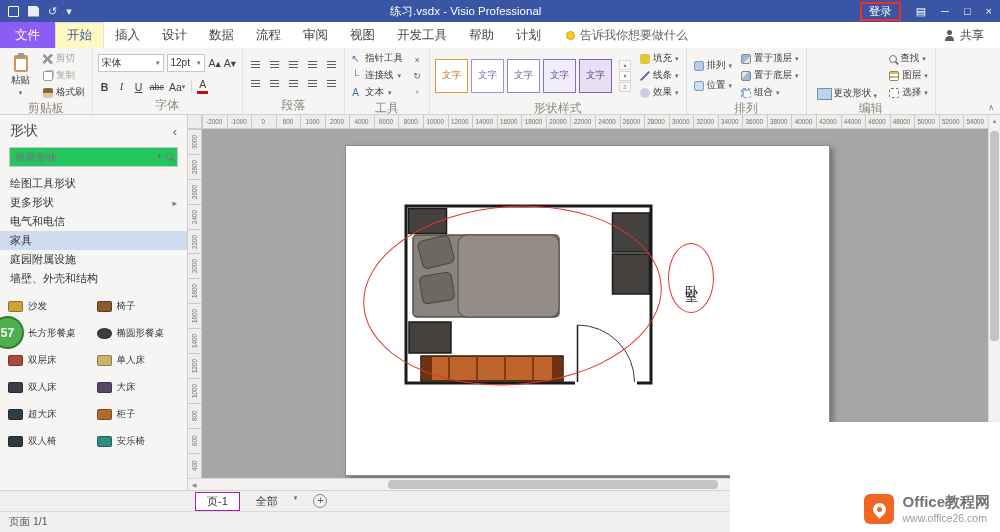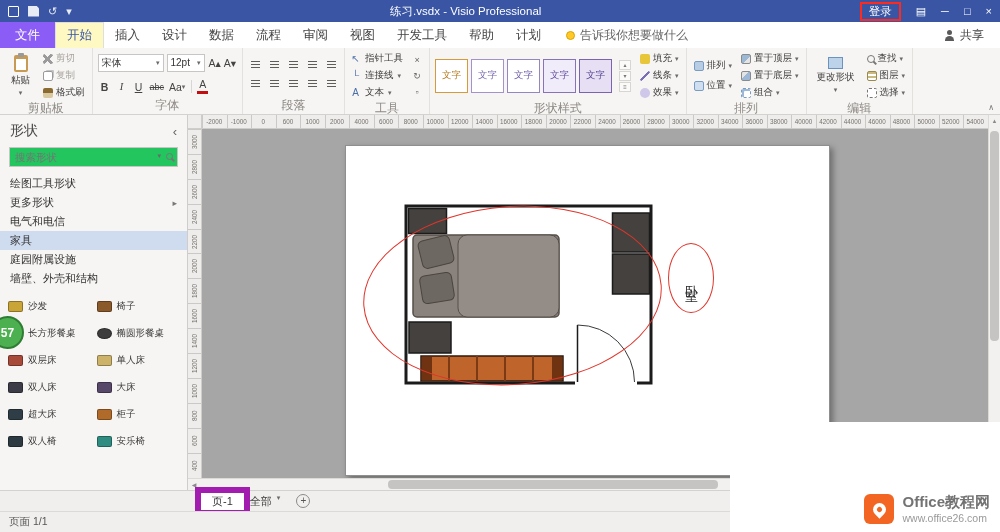--- a/index.html
+++ b/index.html
@@ -87,7 +87,7 @@
 .front-ic{background:linear-gradient(135deg,#9db8d6 0 60%,#e4e4e4 60%);border:1px solid #8a8a8a}
 .back-ic{background:linear-gradient(315deg,#9db8d6 0 60%,#e4e4e4 60%);border:1px solid #8a8a8a}
 .group-ic{background:#fff;border:1px dashed #7a9cc0;box-shadow:inset 2px 2px 0 #9db8d6}
-.edit-big{display:flex;flex-direction:column;align-items:center;justify-content:center;gap:2px;font-size:9.5px;color:#3b3a39;padding:0 5px}
+.edit-big{display:flex;flex-direction:row;align-items:flex-end;justify-content:center;gap:2px;font-size:9.5px;color:#3b3a39;padding:0 5px}
 .shape-ch-ic{width:15px;height:12px;background:#bcd3ea;border:1px solid #6a93c0}
 .find-ic{border:1.5px solid #777;border-radius:50%;width:8px;height:8px;position:relative}
 .find-ic::after{content:"";position:absolute;right:-3px;bottom:-2px;width:4px;height:1.5px;background:#777;transform:rotate(45deg)}

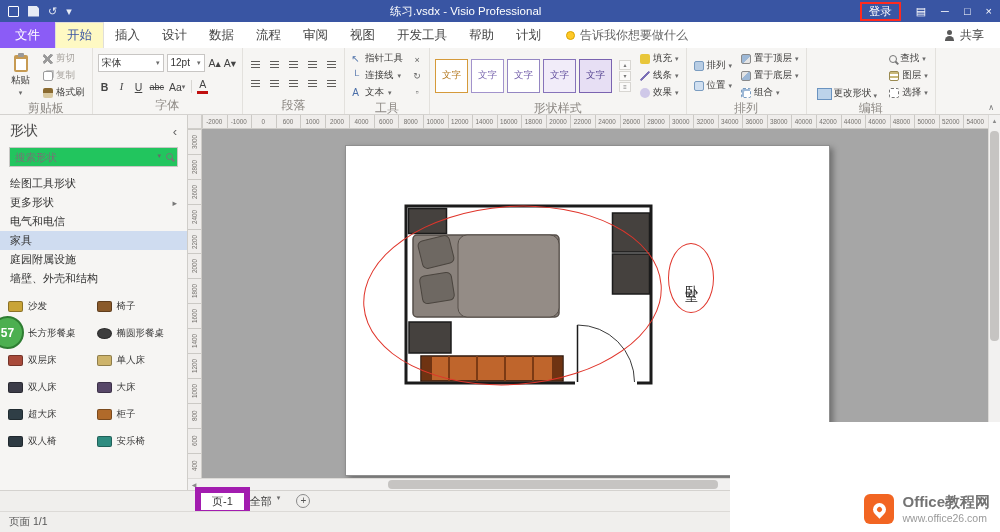--- a/index.html
+++ b/index.html
@@ -135,7 +135,7 @@
 
 #pagebar{position:absolute;left:0;top:490px;width:100%;height:21px;background:#f0efed;border-top:1px solid #d4d2cf;display:flex;align-items:center;font-size:11px;color:#444;z-index:6}
 .pb-spacer{width:195px}
-.page-tab{background:#fff;border:6px solid #a21caf;padding:1px 11px;color:#333}
+.page-tab{background:#fff;border:1px solid #a21caf;padding:1px 11px;color:#333}
 .all-tab{display:flex;gap:5px}
 .add-page{margin-left:16px;width:14px;height:14px;border:1px solid #8a8a8a;border-radius:50%;display:flex;align-items:center;justify-content:center;font-size:10px;color:#555;line-height:1}
 #statusbar{position:absolute;left:0;top:511px;width:100%;height:21px;background:#f0efed;border-top:1px solid #dcdad7;display:flex;align-items:center;padding:0 9px;font-size:10.5px;color:#555;z-index:6}

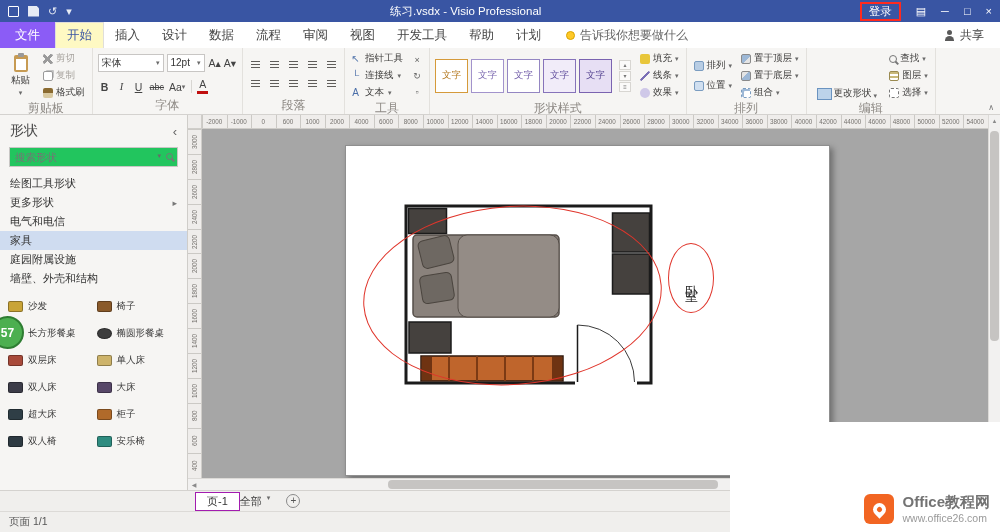--- a/index.html
+++ b/index.html
@@ -136,7 +136,7 @@
 #pagebar{position:absolute;left:0;top:490px;width:100%;height:21px;background:#f0efed;border-top:1px solid #d4d2cf;display:flex;align-items:center;font-size:11px;color:#444;z-index:6}
 .pb-spacer{width:195px}
 .page-tab{background:#fff;border:1px solid #a21caf;padding:1px 11px;color:#333}
-.all-tab{display:flex;gap:5px}
+.all-tab{margin-left:16px;display:flex;gap:16px}
 .add-page{margin-left:16px;width:14px;height:14px;border:1px solid #8a8a8a;border-radius:50%;display:flex;align-items:center;justify-content:center;font-size:10px;color:#555;line-height:1}
 #statusbar{position:absolute;left:0;top:511px;width:100%;height:21px;background:#f0efed;border-top:1px solid #dcdad7;display:flex;align-items:center;padding:0 9px;font-size:10.5px;color:#555;z-index:6}
 

